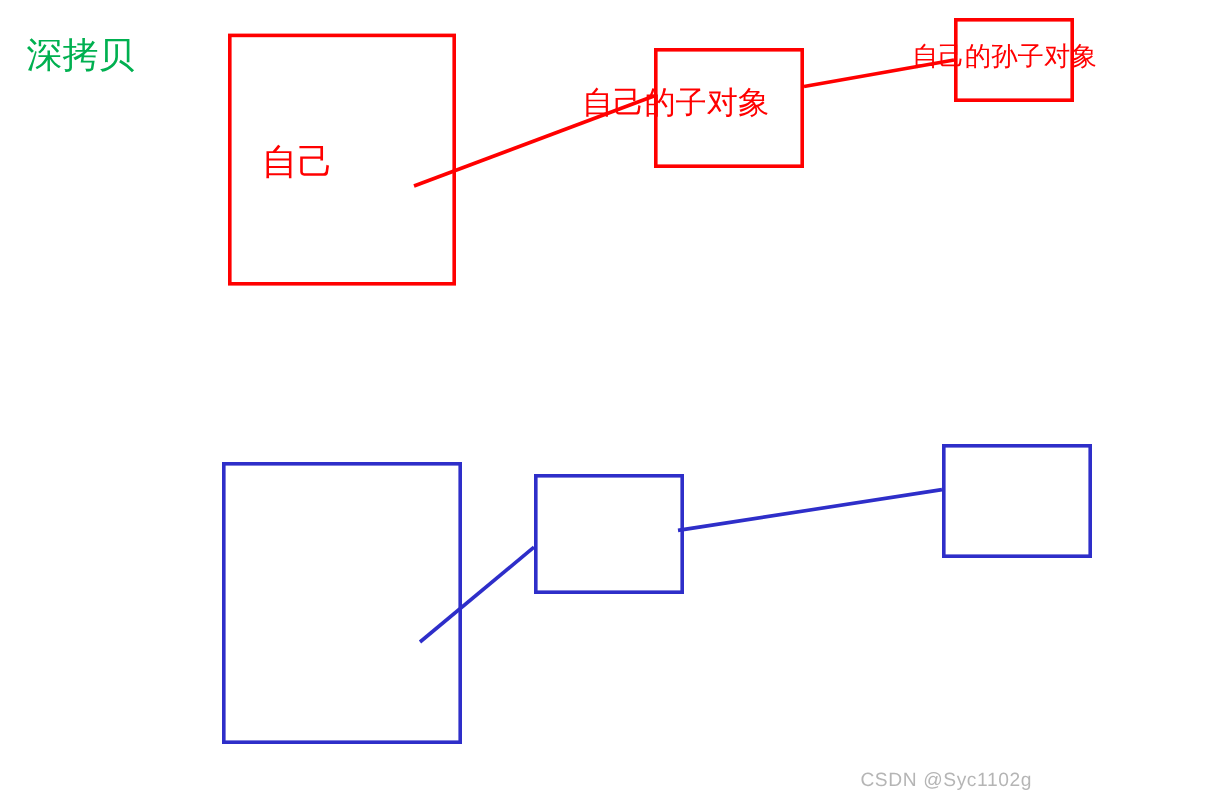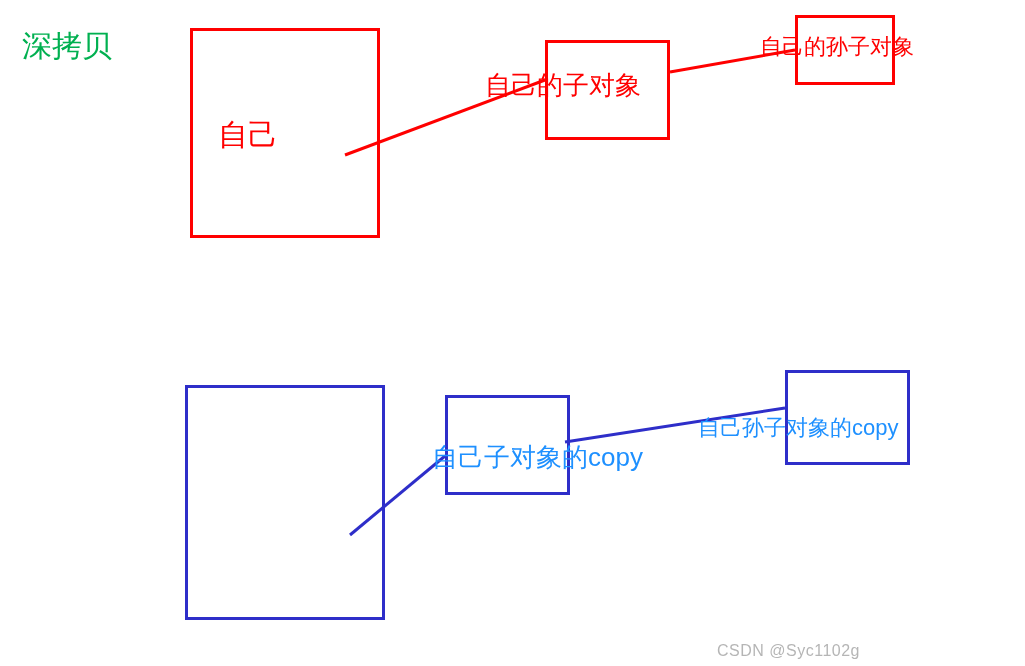--- a/index.html
+++ b/index.html
@@ -87,7 +87,6 @@
   <div class="label" style="left:432px; top:440px; color:#1e90ff;">自己子对象的copy</div>
 
   <div class="box" style="left:785px; top:370px; width:125px; height:95px; border-color:#2e2ec9;"></div>
-  <div class="label-small" style="left:698px; top:413px; color:#1e90ff;">自己孙子对象的copy</div>
 
   <div class="watermark">CSDN @Syc1102g</div>
 </div>

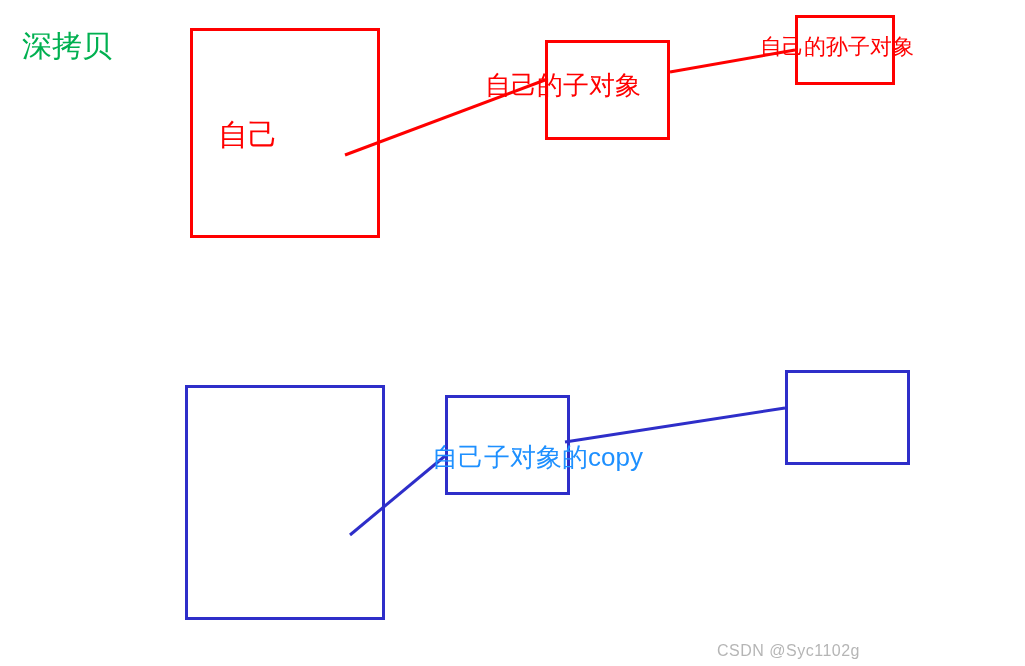--- a/index.html
+++ b/index.html
@@ -84,7 +84,6 @@
   <div class="box" style="left:185px; top:385px; width:200px; height:235px; border-color:#2e2ec9;"></div>
 
   <div class="box" style="left:445px; top:395px; width:125px; height:100px; border-color:#2e2ec9;"></div>
-  <div class="label" style="left:432px; top:440px; color:#1e90ff;">自己子对象的copy</div>
 
   <div class="box" style="left:785px; top:370px; width:125px; height:95px; border-color:#2e2ec9;"></div>
 

